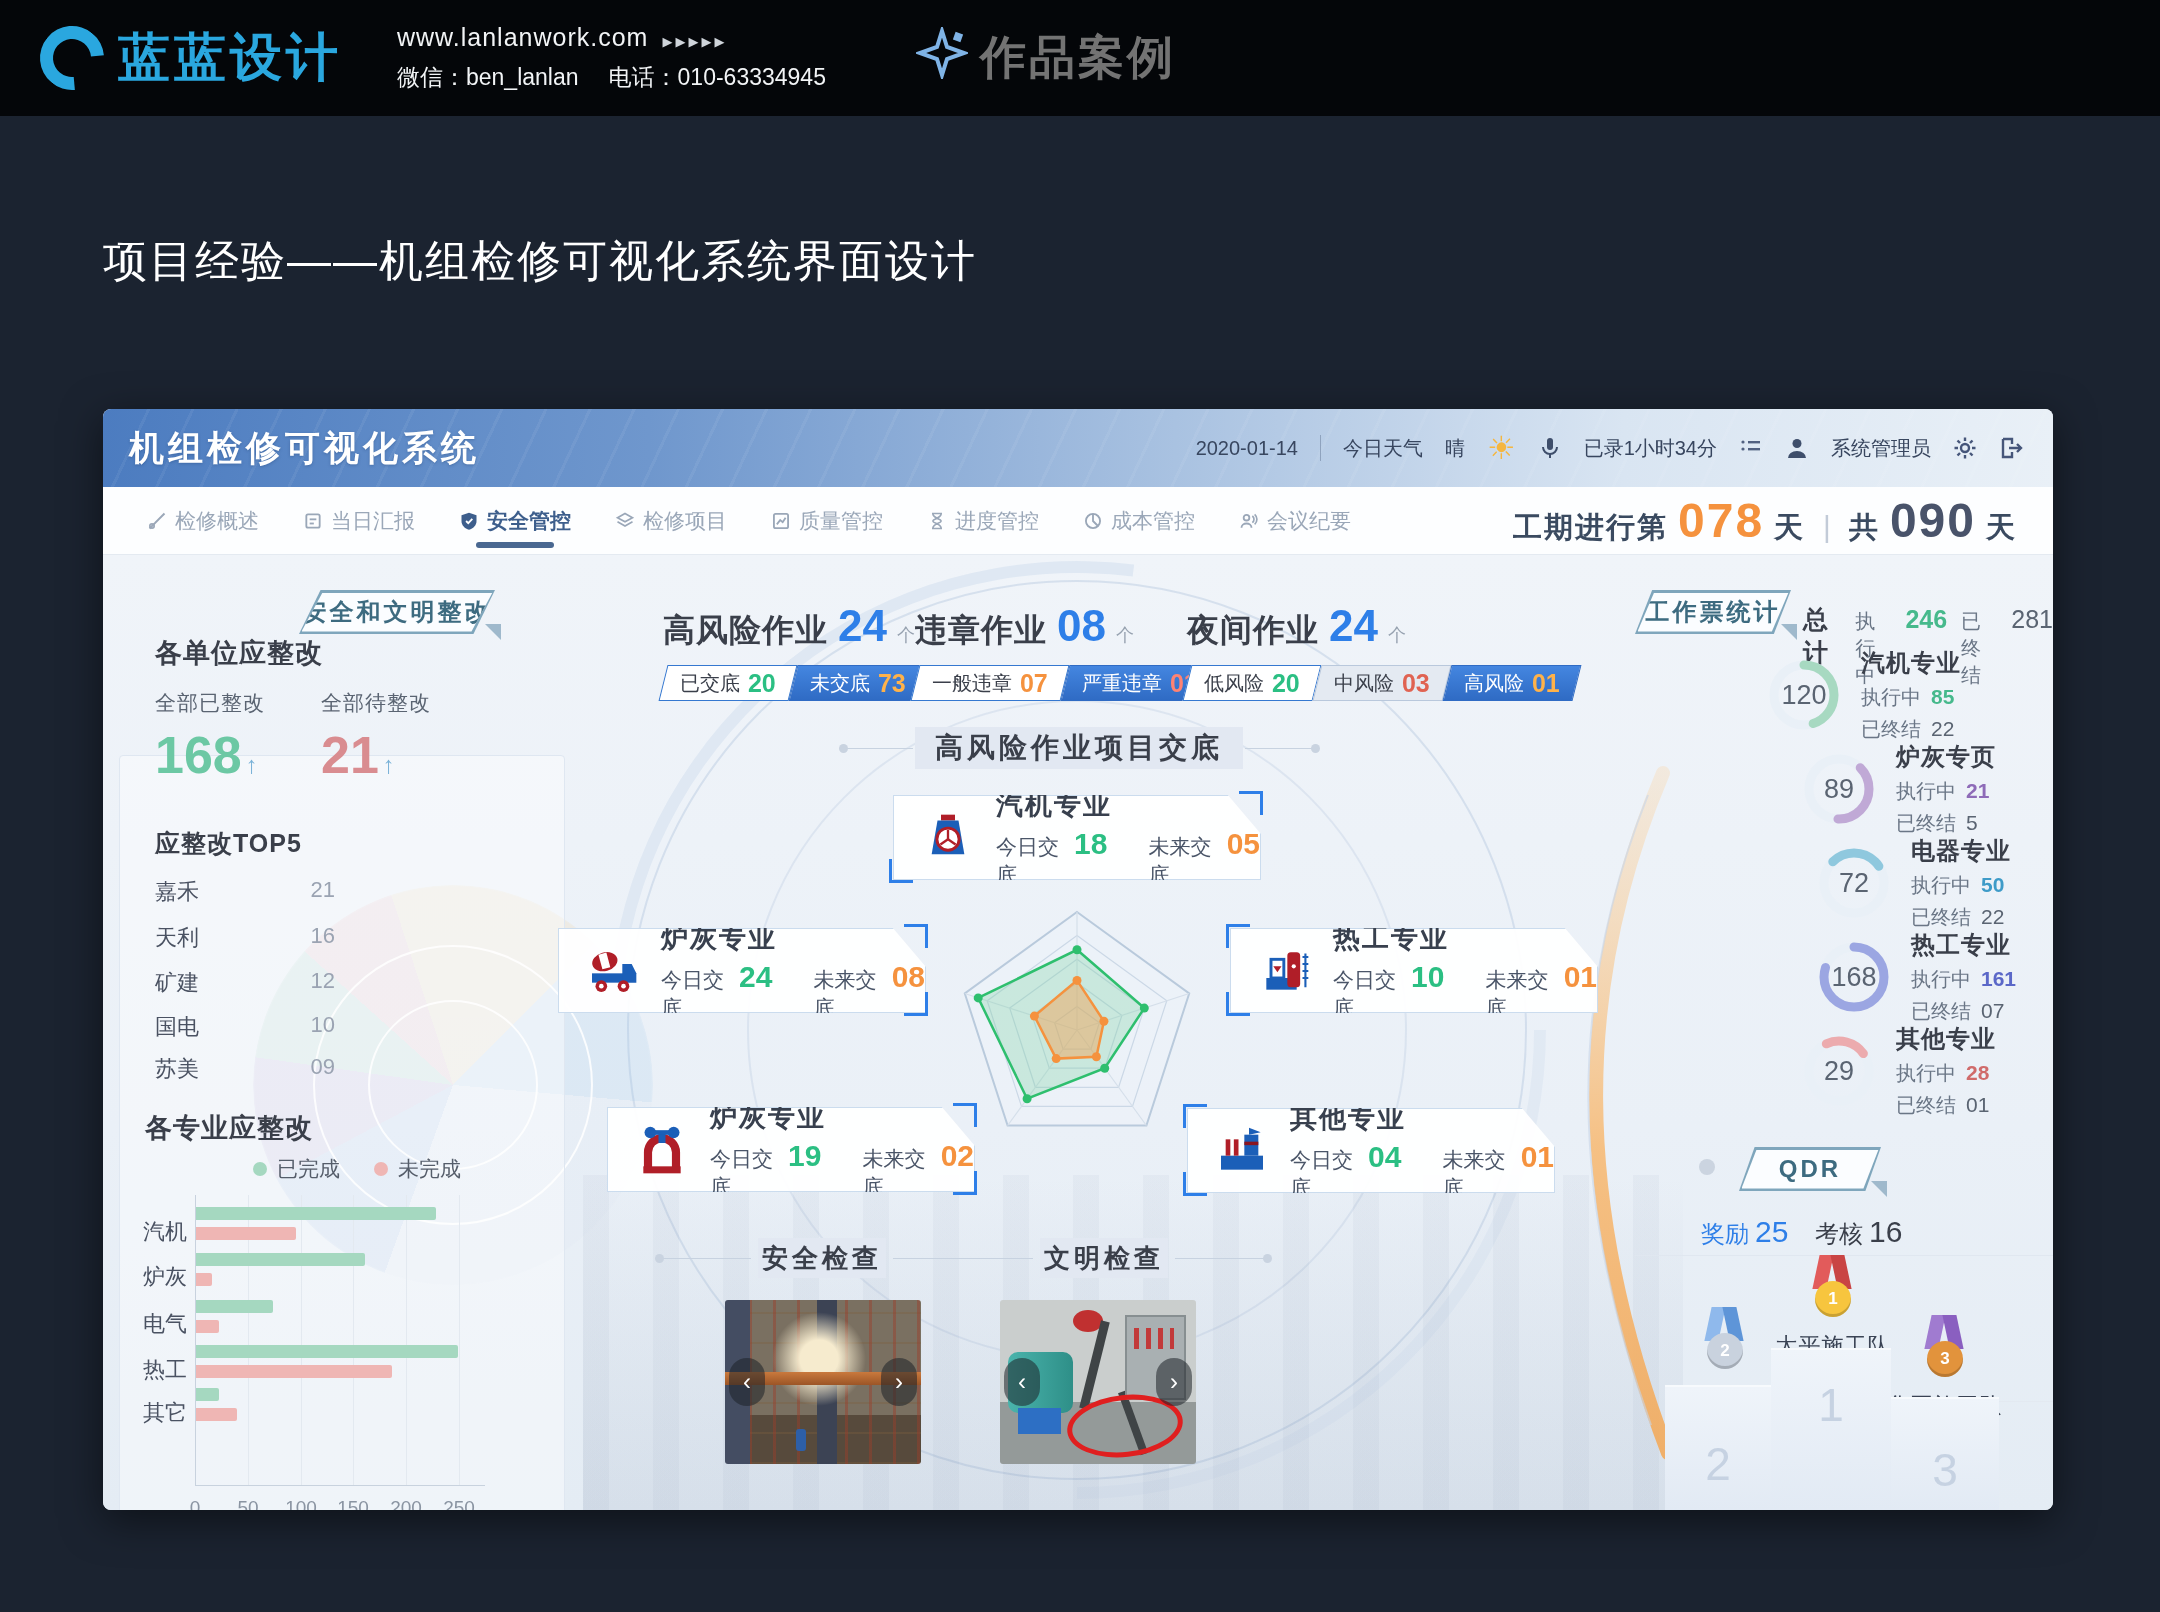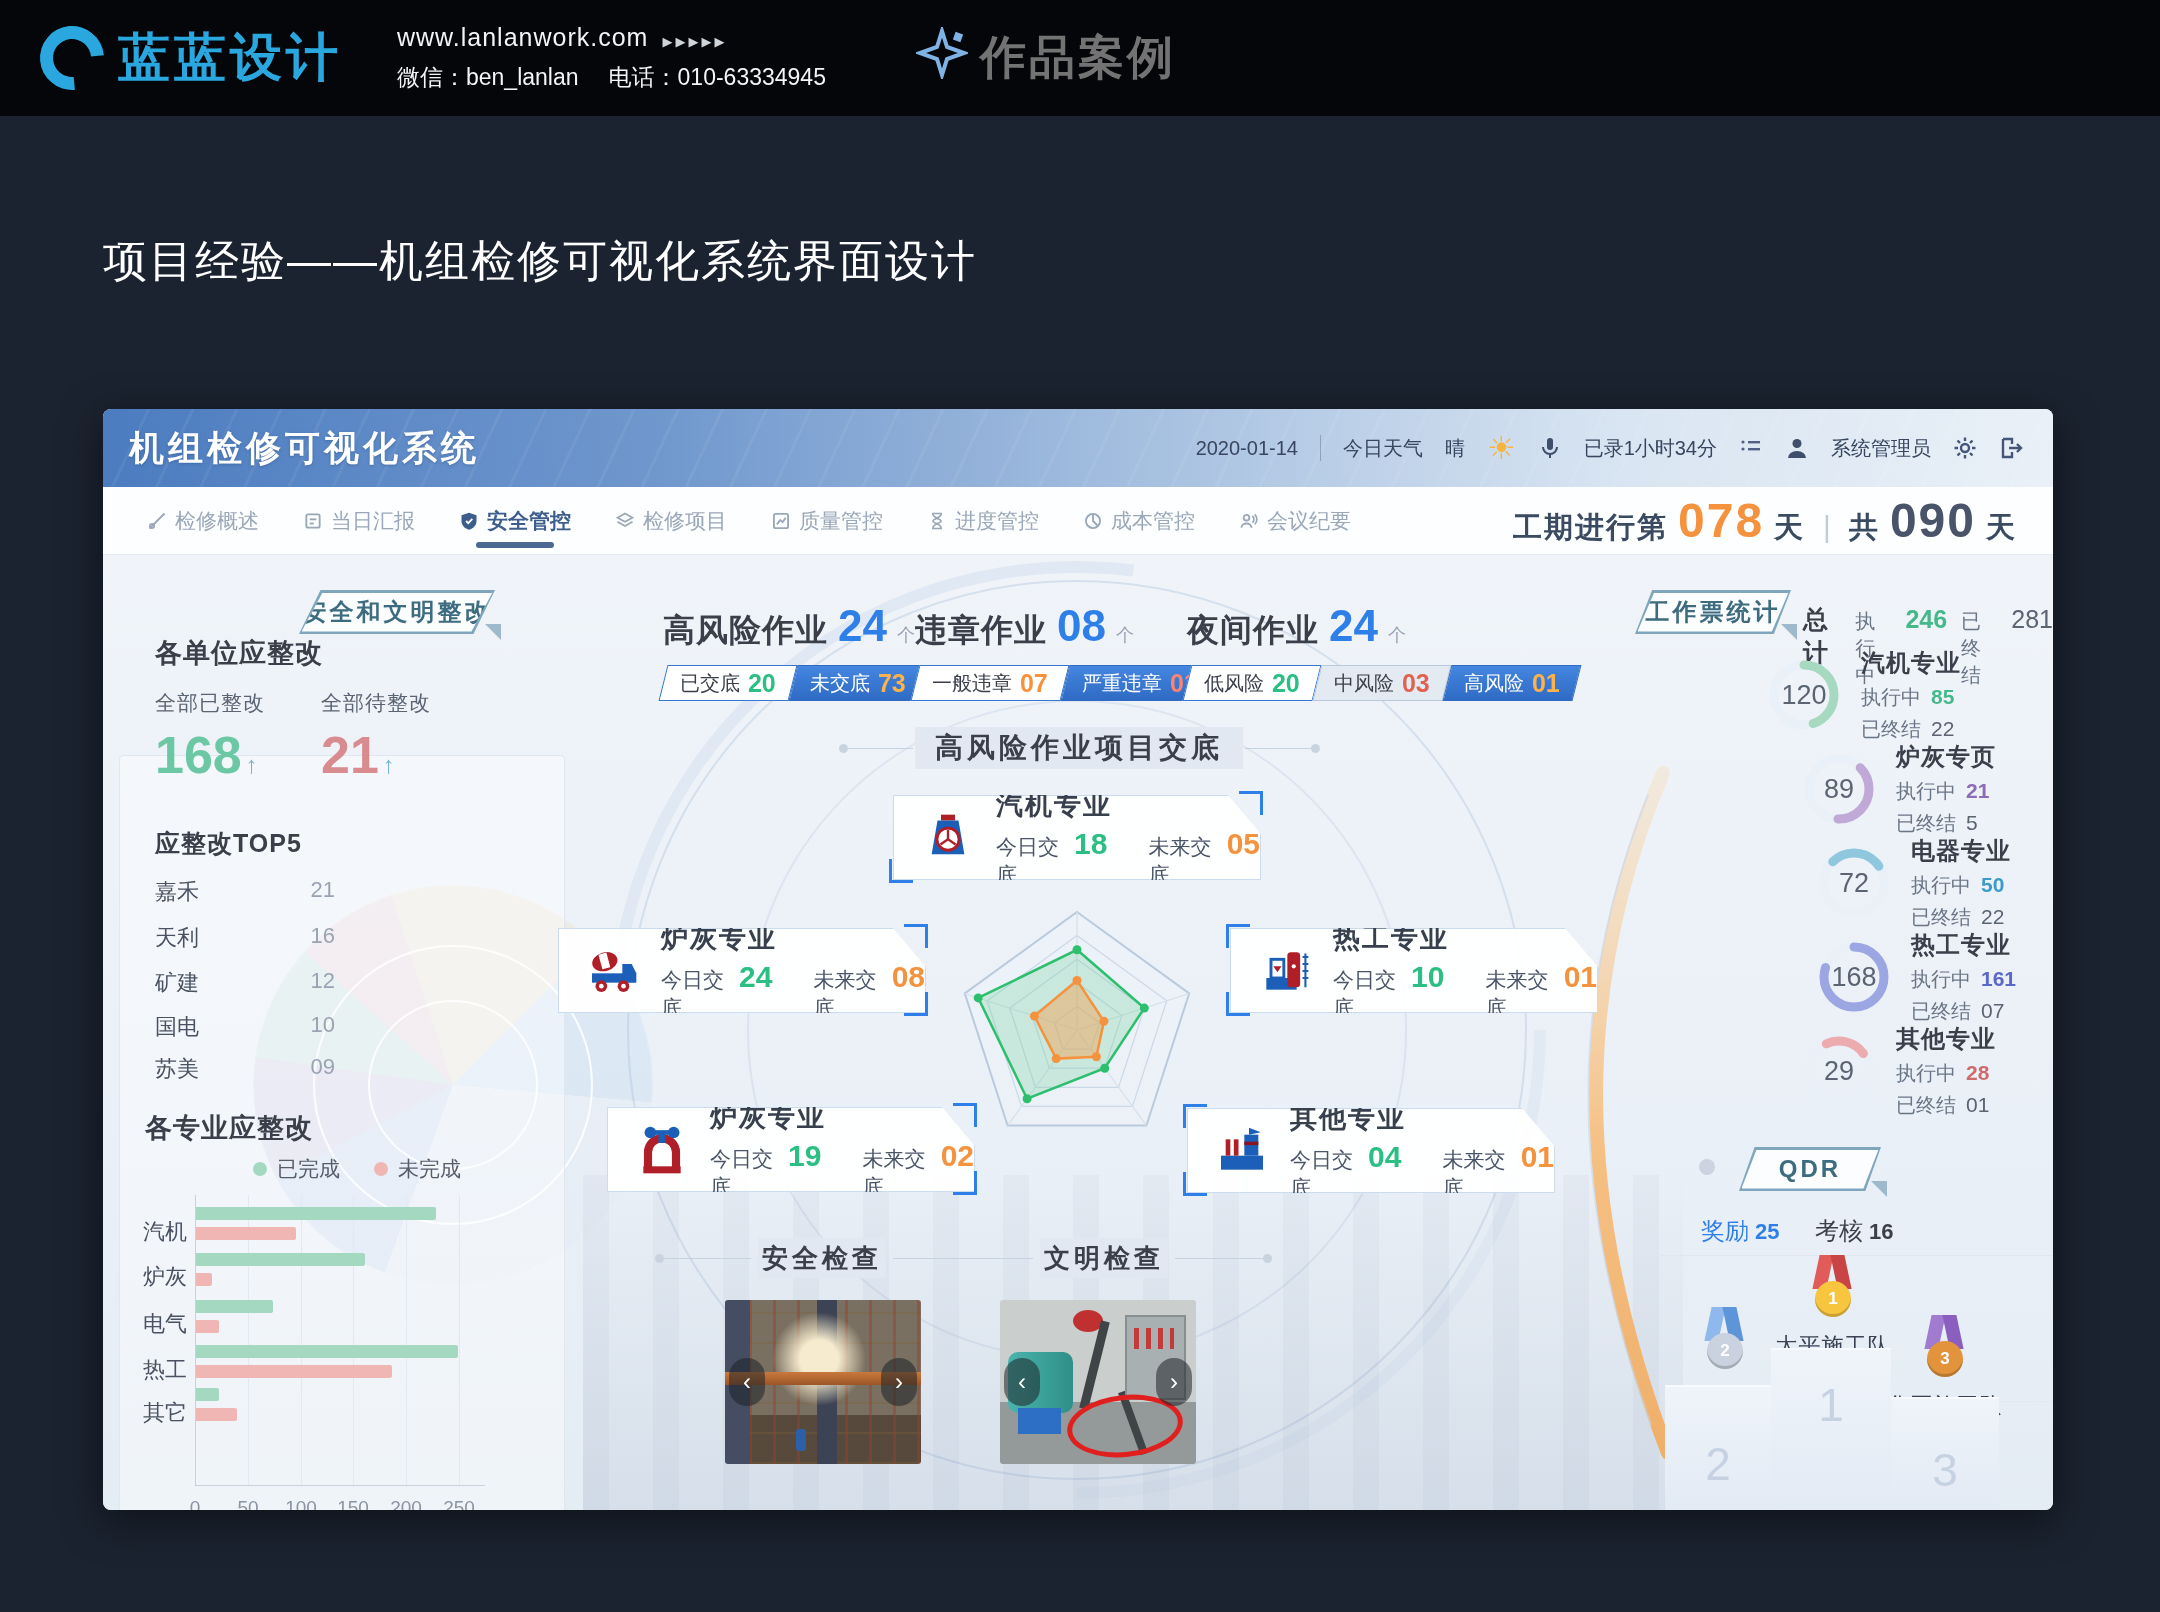--- a/index.html
+++ b/index.html
@@ -174,7 +174,7 @@
 
   
   .qtab { position:absolute; display:flex; align-items:baseline; gap:6px; cursor:pointer; }
-  .qtab .ql { font-size:24px; } .qtab .qv { font-size:22px; font-weight:bold; }
+  .qtab .ql { font-size:24px; } .qtab .qv { font-size:30px; font-weight:normal; }
   .qtab.active { color:#2E7FE8; } .qtab.plain { color:#3A3F4A; }
   #qdr-hairline { position:absolute; left:1598px; top:846px; width:420px; height:1px; background:#E3E9F1; }
   #qdr-underline { position:absolute; left:1598px; top:843px; width:88px; height:4px; background:#2E7FE8; border-radius:2px; }

